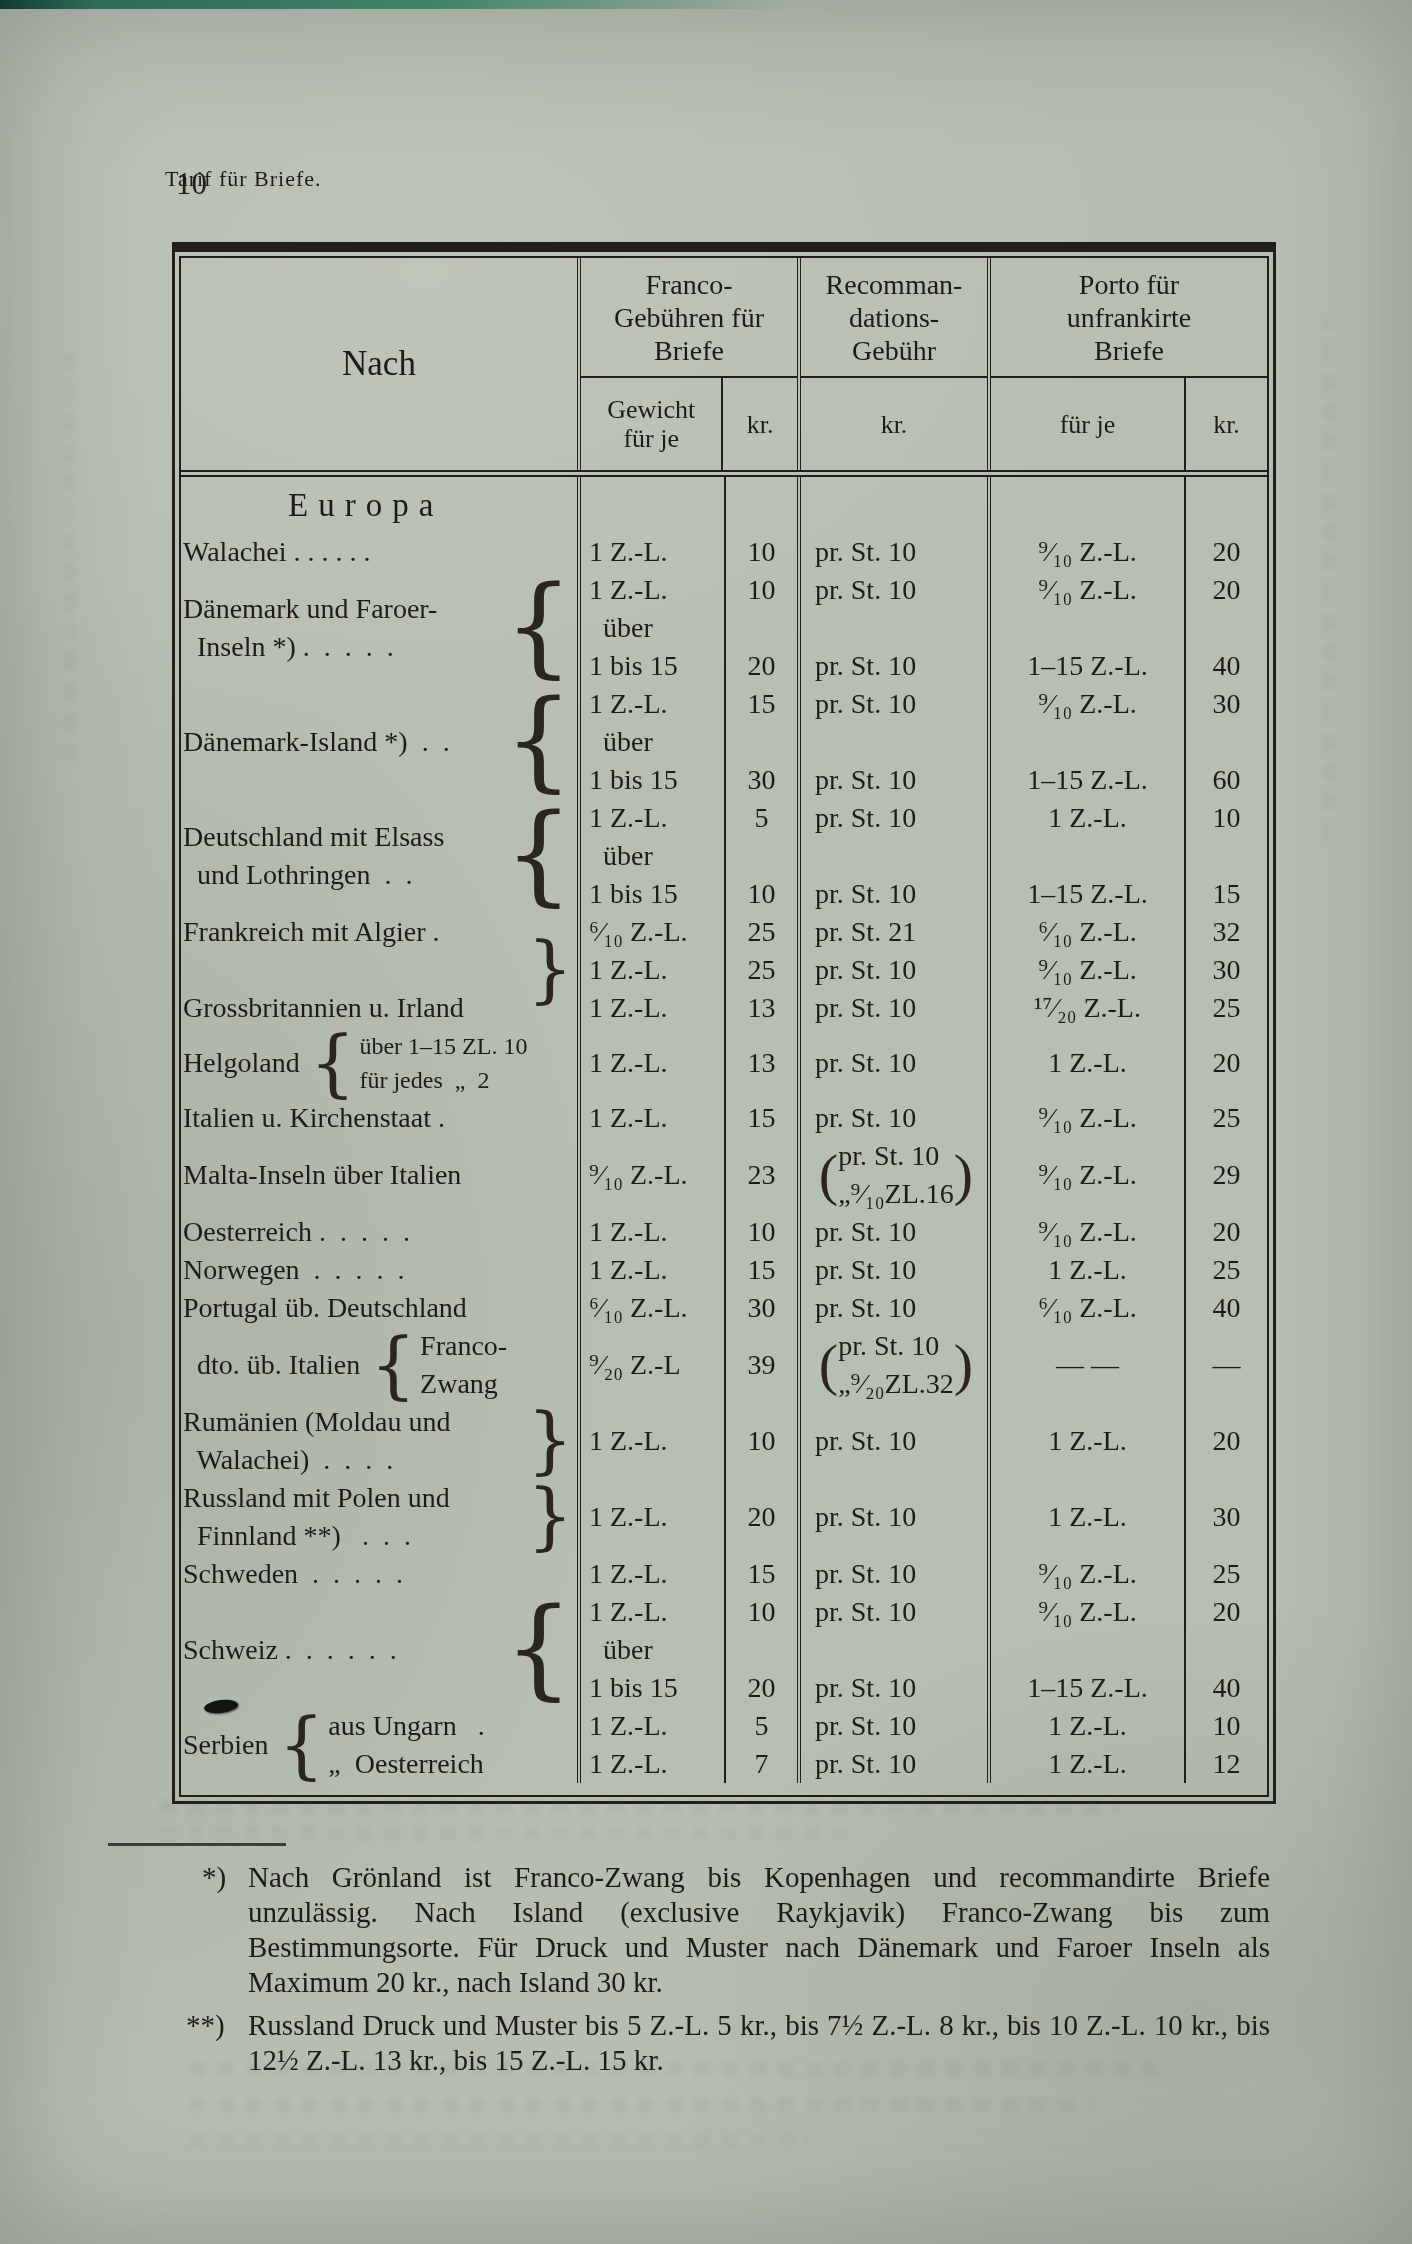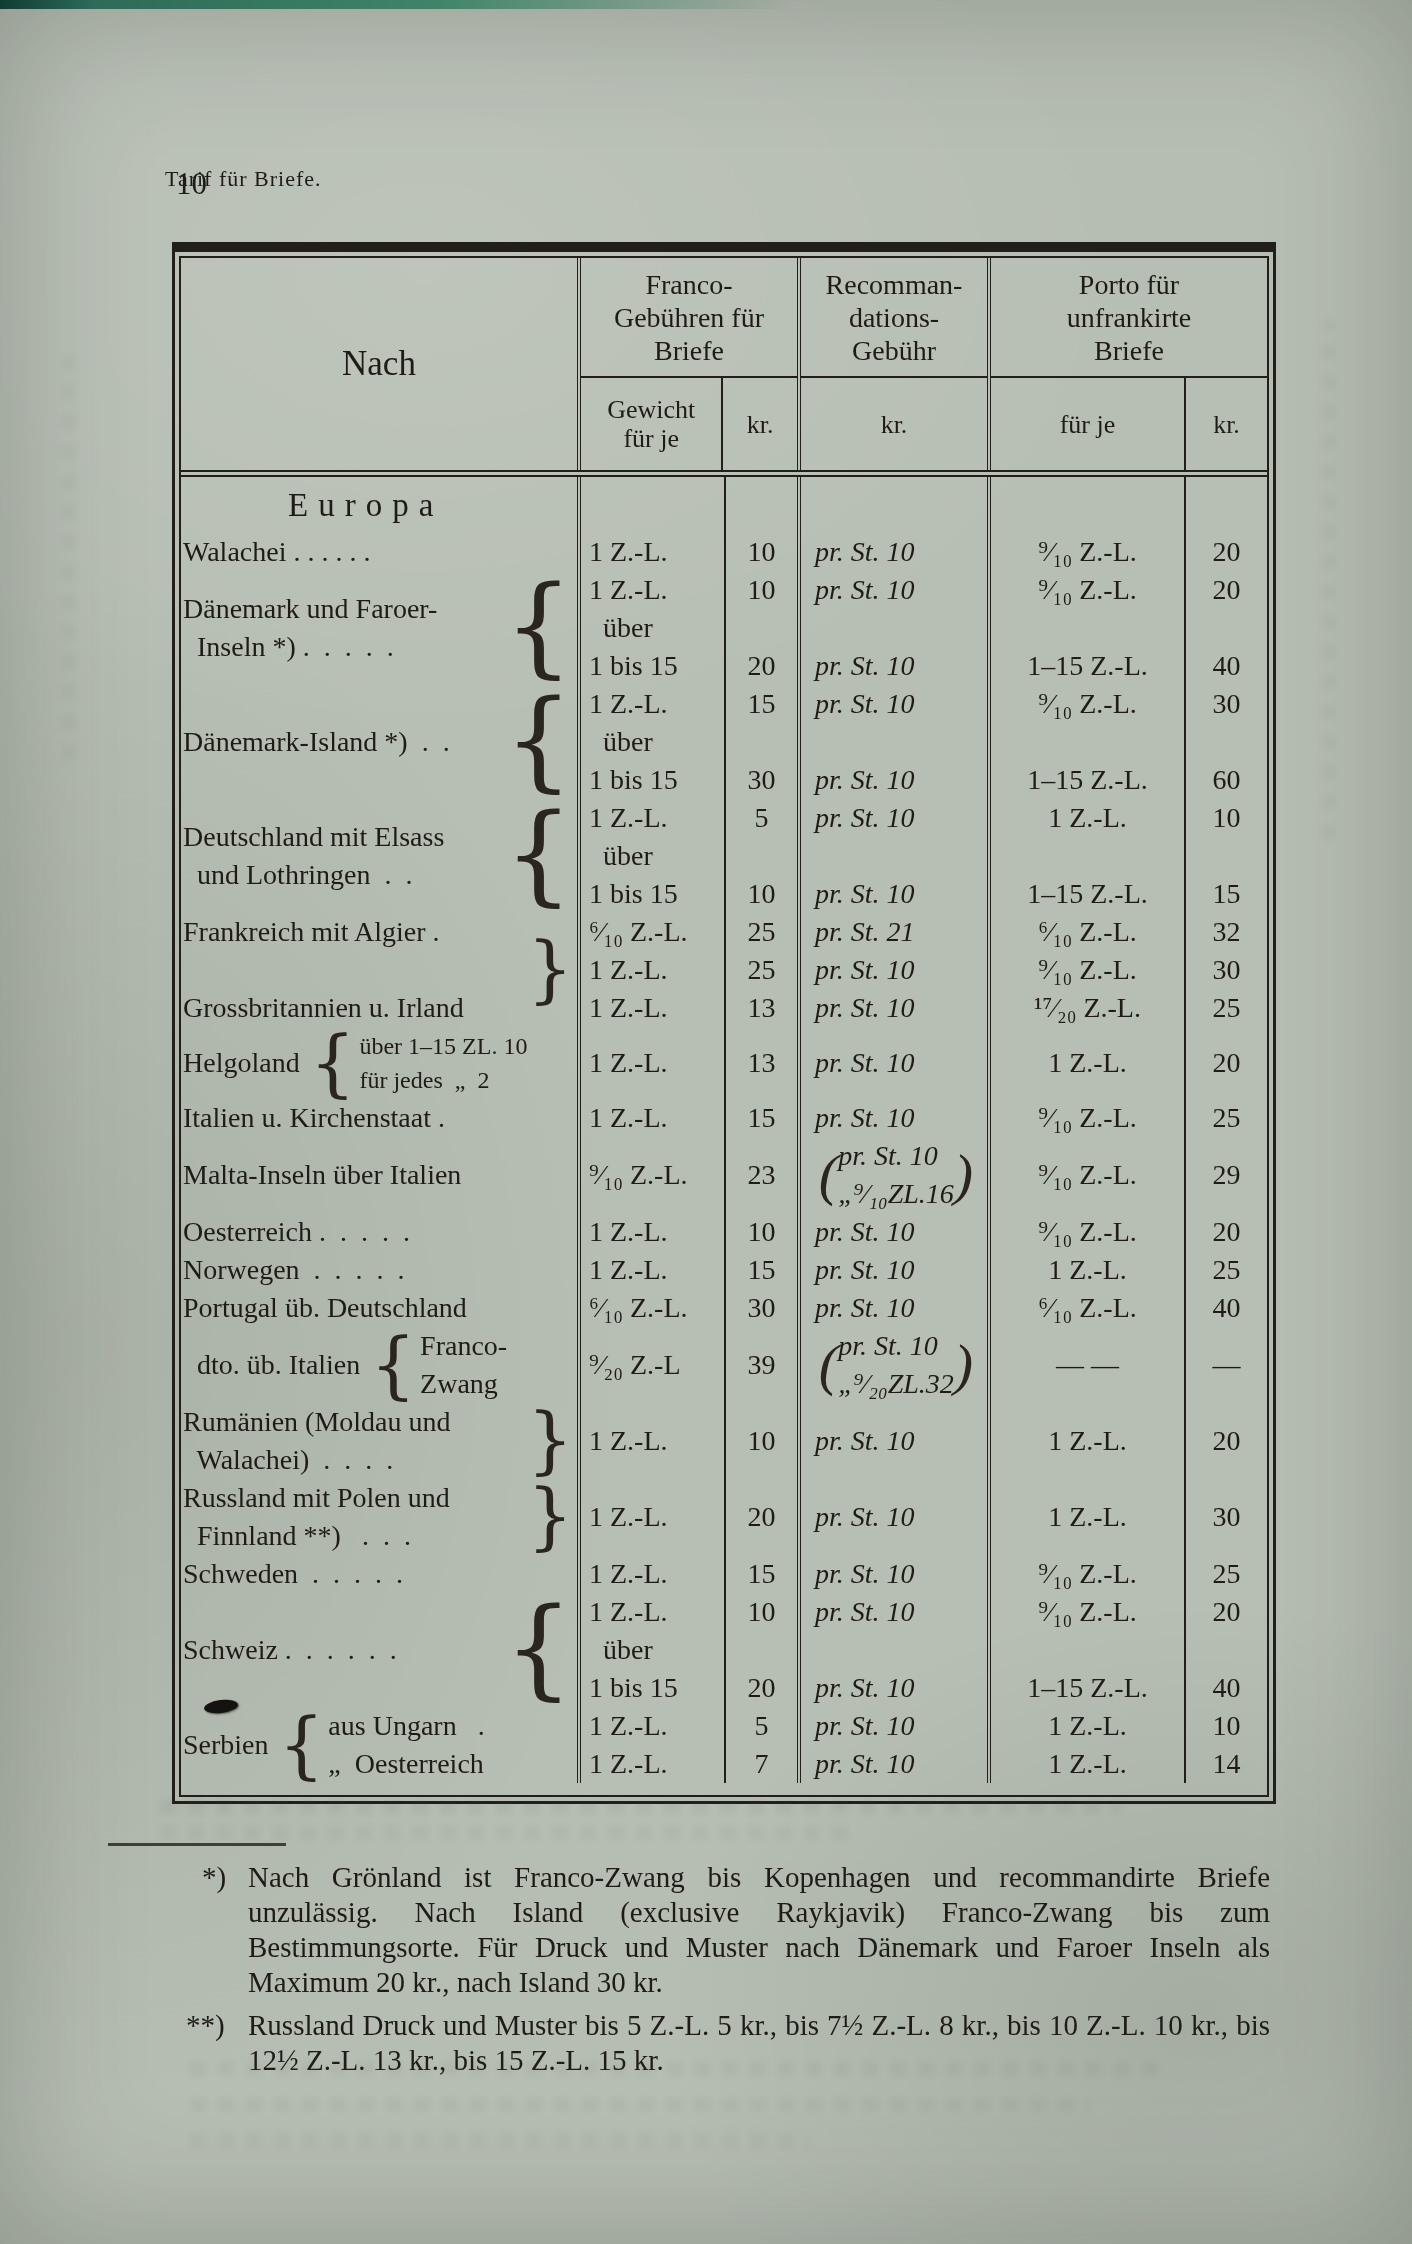--- a/index.html
+++ b/index.html
@@ -48,7 +48,7 @@
     justify-content:flex-start;padding-left:2px;position:relative;}
   .c-g{width:145px;border-right:2px solid #221f1a;padding-left:8px;}
   .c-f{width:75px;border-right:4px double #221f1a;text-align:center;}
-  .c-r{width:190px;border-right:4px double #221f1a;padding-left:14px;font-style:italic;}
+  .c-r{width:190px;border-right:4px double #221f1a;padding-left:14px;}
   .c-r.paren{flex-direction:row;align-items:center;padding-left:4px;}
   .c-pj{width:195px;border-right:2px solid #221f1a;text-align:center;}
   .c-pk{width:81px;text-align:center;}

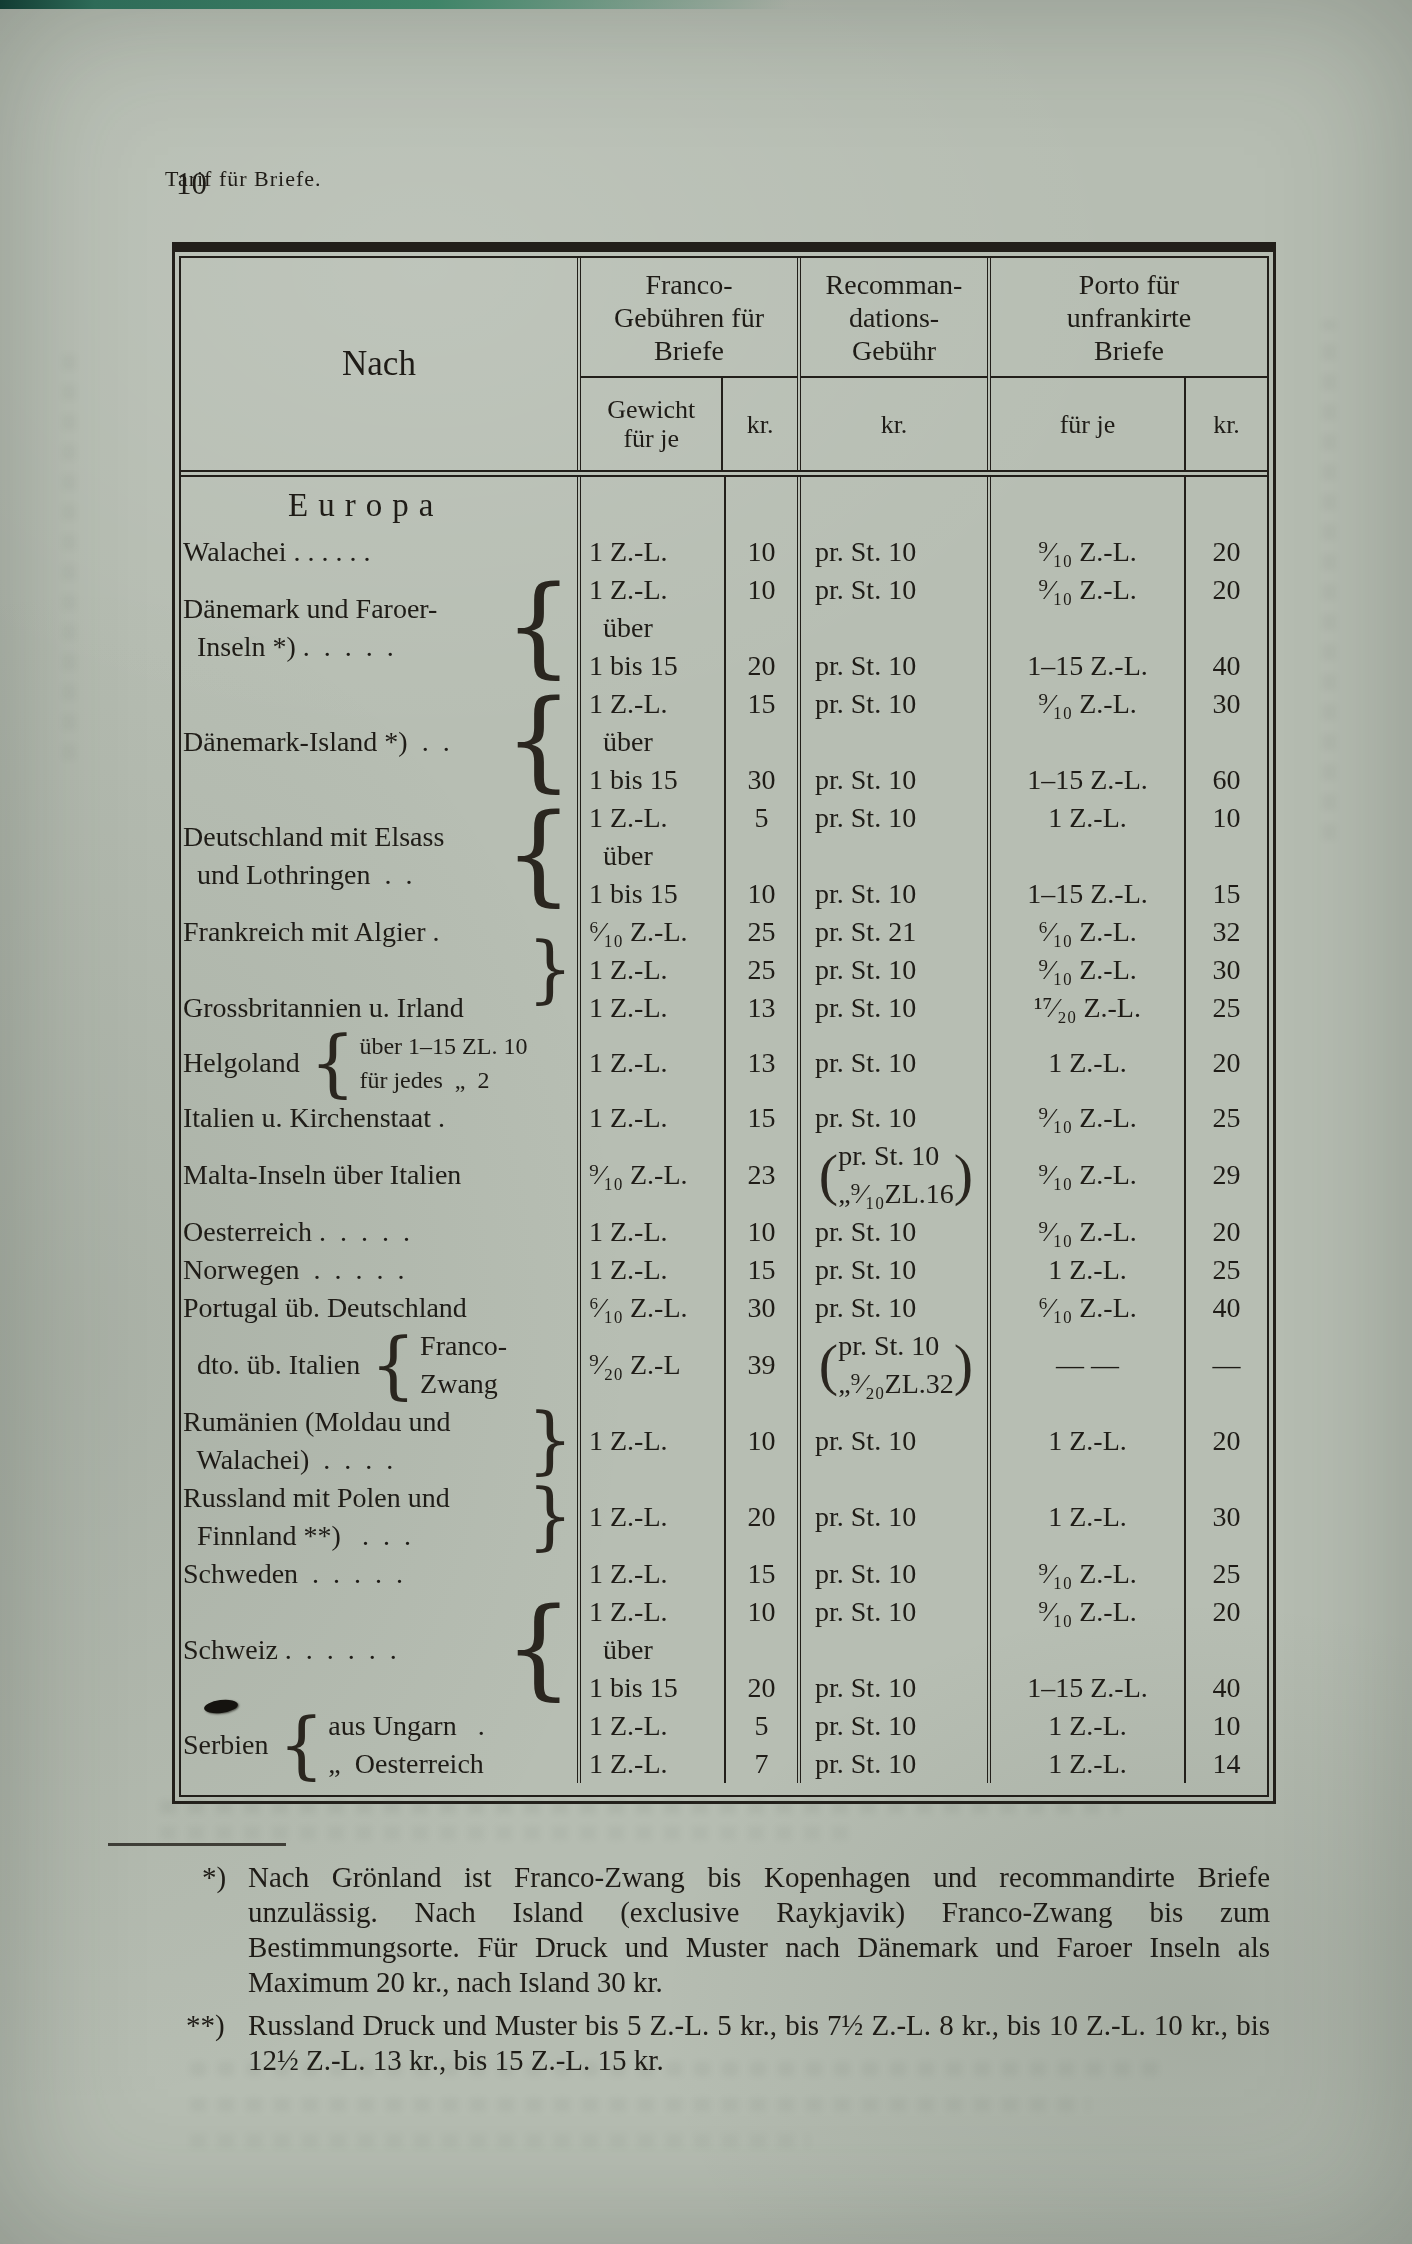--- a/index.html
+++ b/index.html
@@ -635,7 +635,7 @@
               </div>
               <div class="cell c-pk">
                 <div class="line">10</div>
-                <div class="line">14</div>
+                <div class="line">12</div>
               </div>
             </div>
           </div>

